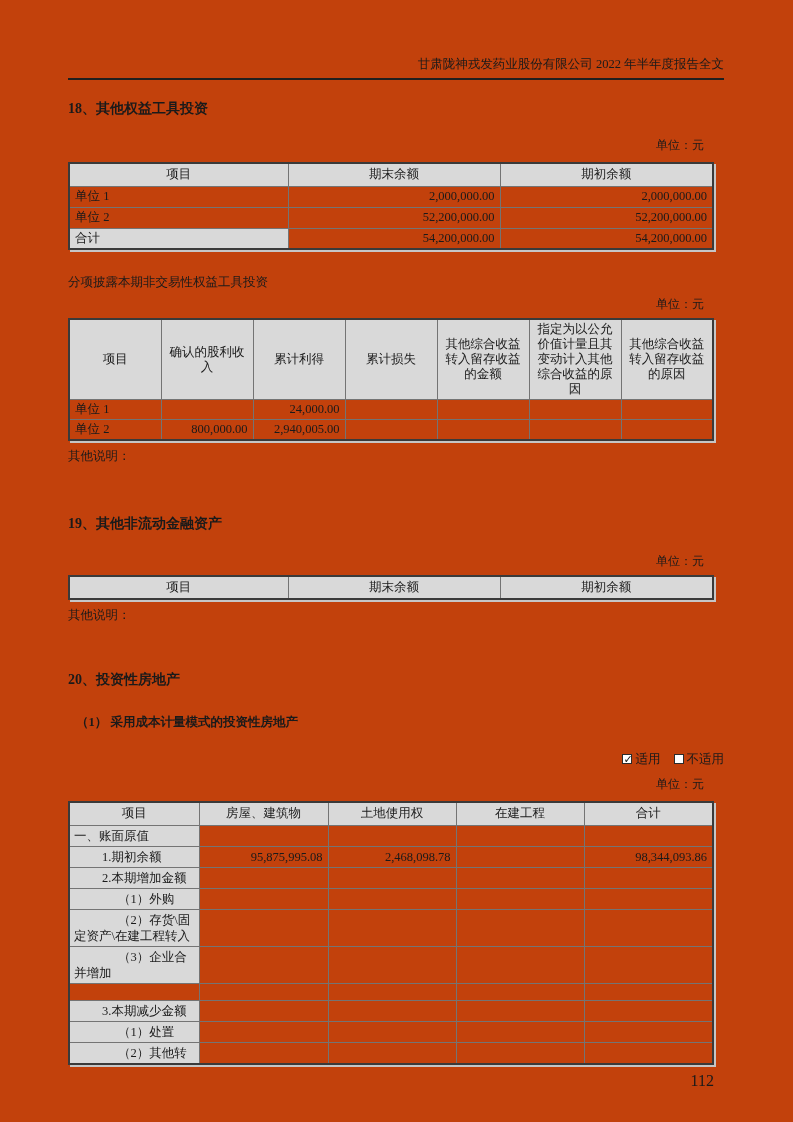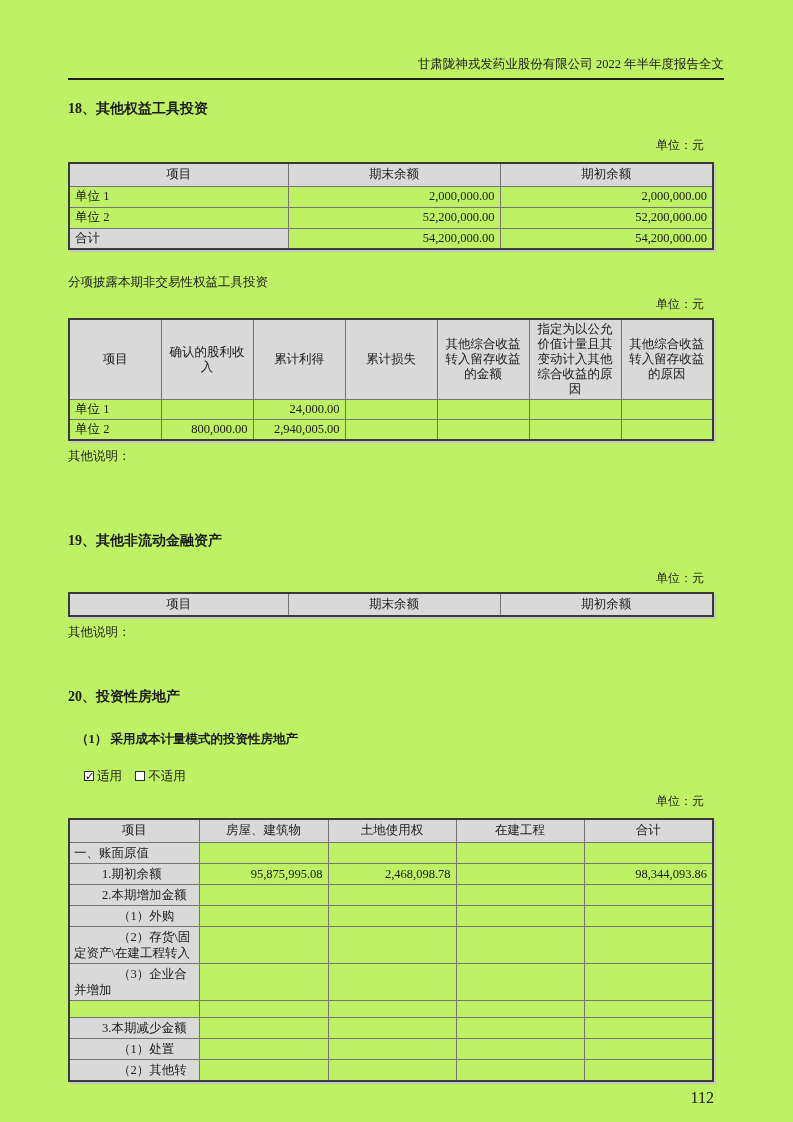--- a/index.html
+++ b/index.html
@@ -8,7 +8,7 @@
     position: relative;
     width: 793px;
     height: 1122px;
-    background: #bef264;
+    background: #c2410c;
     font-family: "Liberation Serif", "DejaVu Serif", serif;
     color: #1a1a1a;
     overflow: hidden;

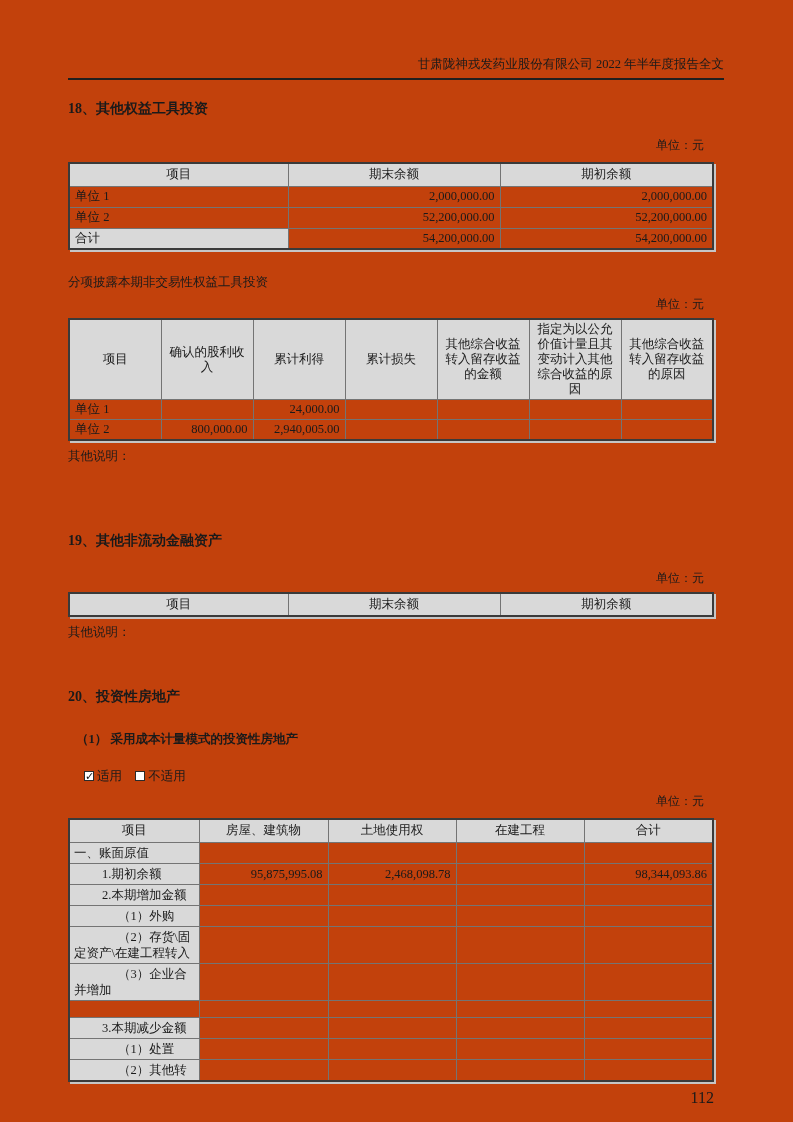--- a/index.html
+++ b/index.html
@@ -119,7 +119,7 @@
   .m-u2   { margin-top: 7px;  }
   .m-tb2  { margin-top: 6px;  }
   .m-on1  { margin-top: 8px;  }
-  .m-t19  { margin-top: 68px; }
+  .m-t19  { margin-top: 51px; }
   .m-u3   { margin-top: 22px; }
   .m-tb3  { margin-top: 6px;  }
   .m-on2  { margin-top: 8px;  }

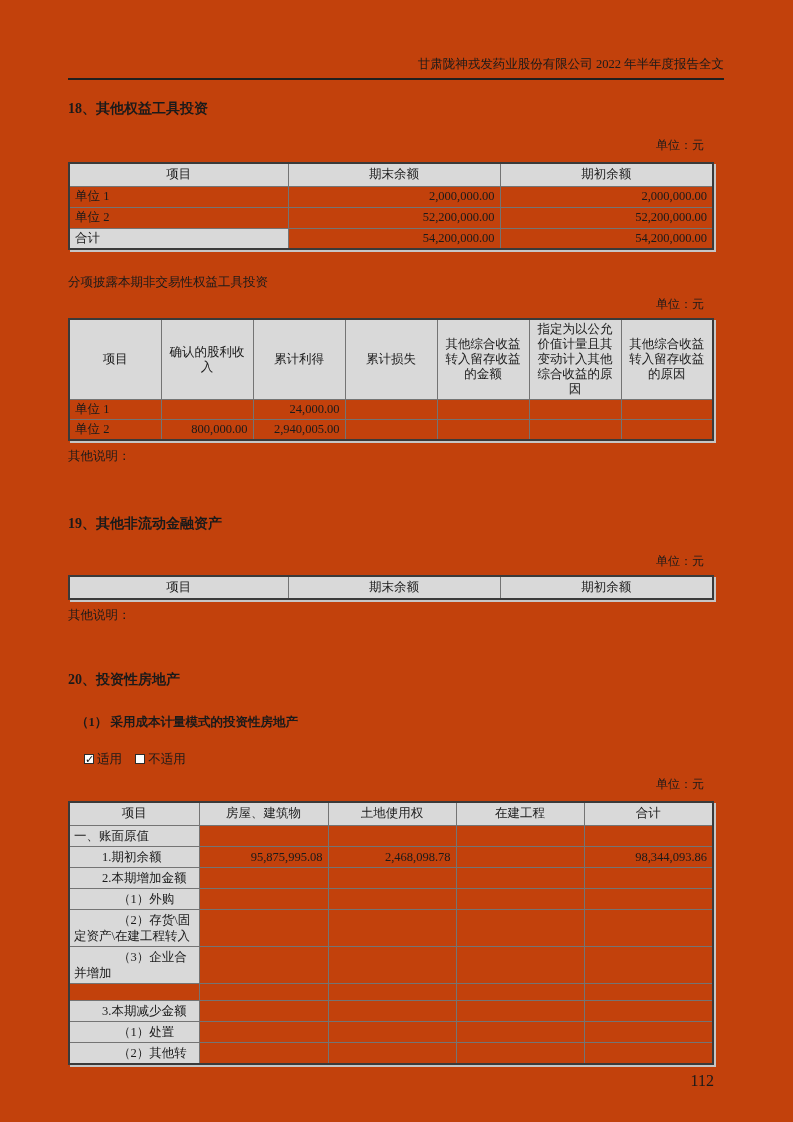--- a/index.html
+++ b/index.html
@@ -50,6 +50,7 @@
     font-size: 12.5px;
     line-height: 16px;
     margin: 21px 0 0 16px;
+    text-align: right;
   }
   .cb {
     display: inline-block;

